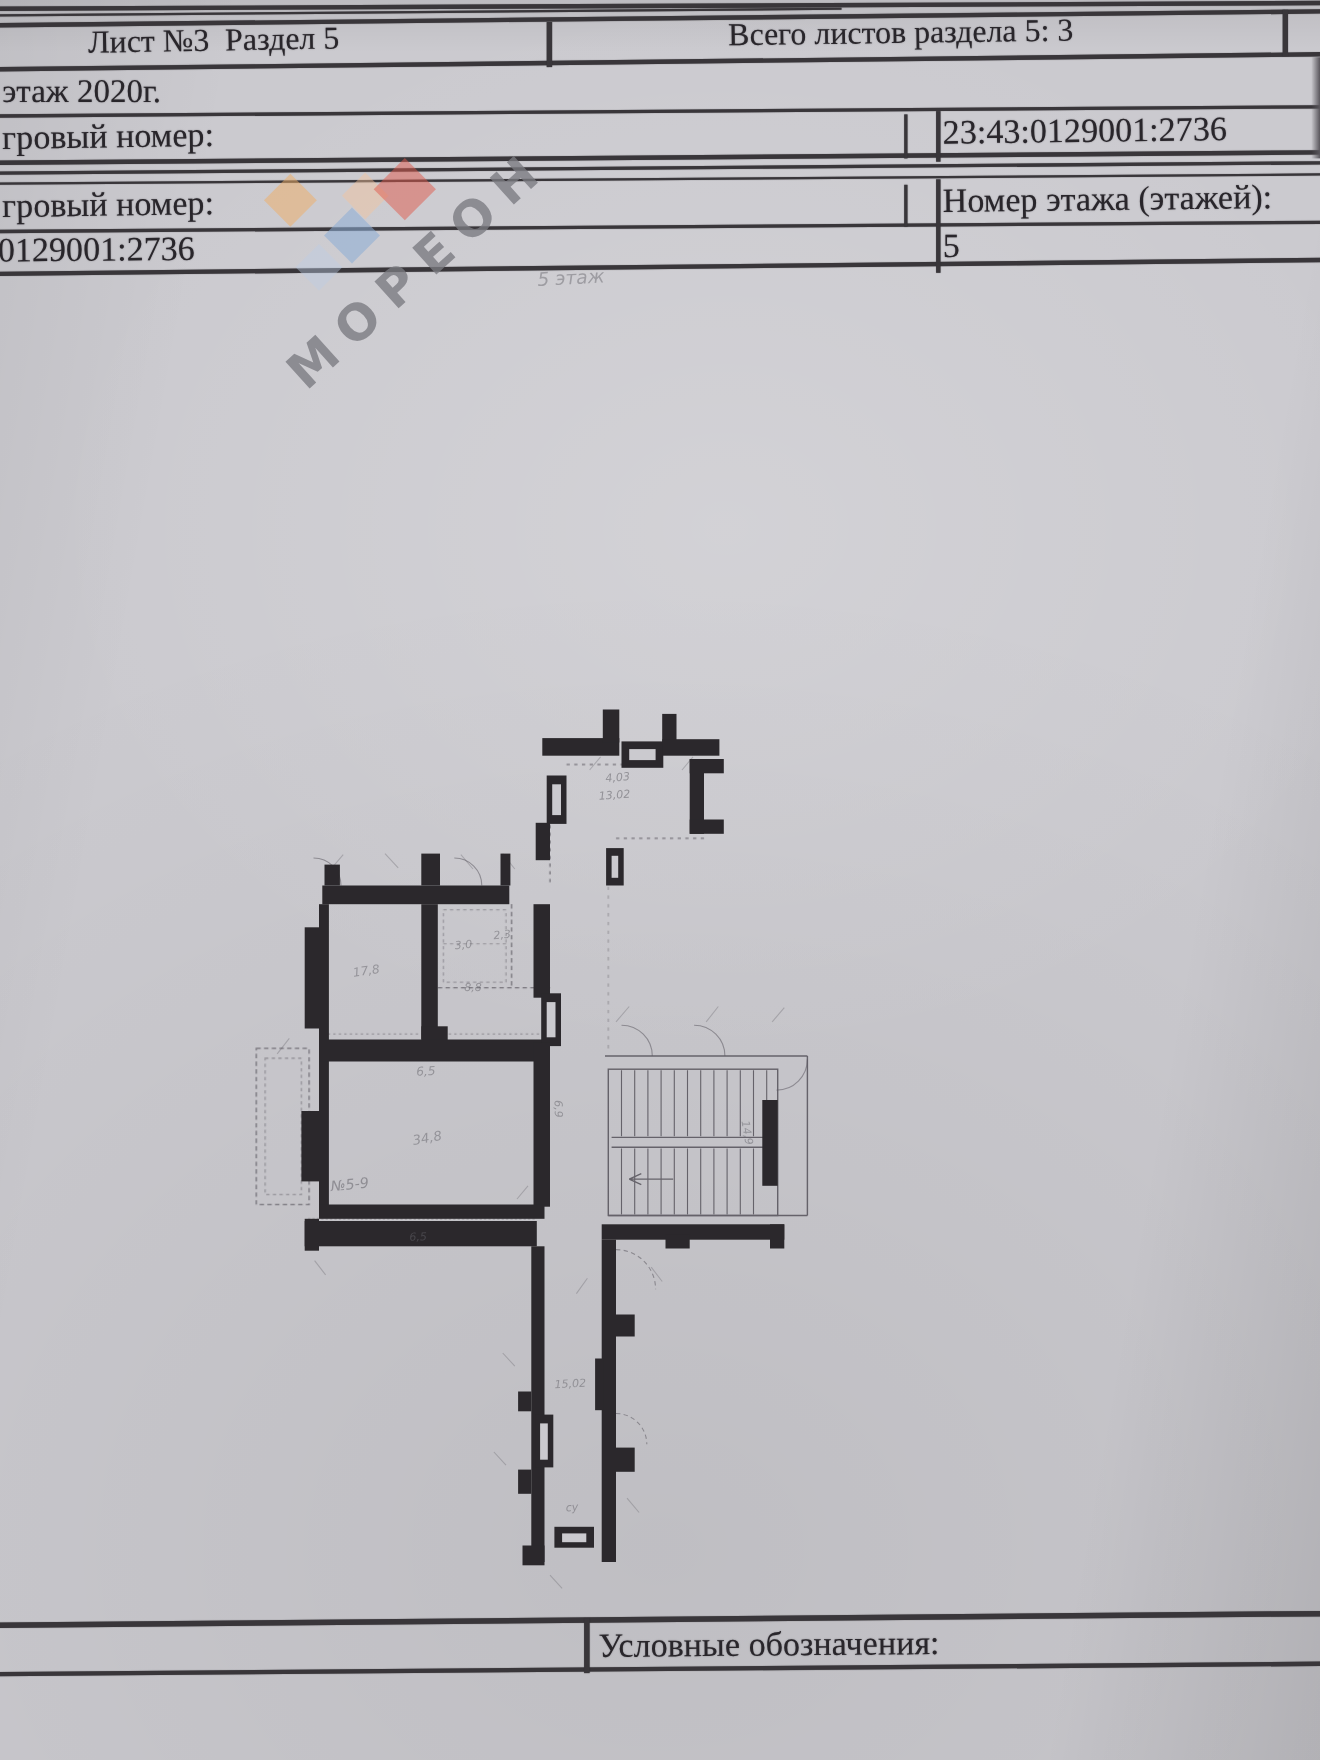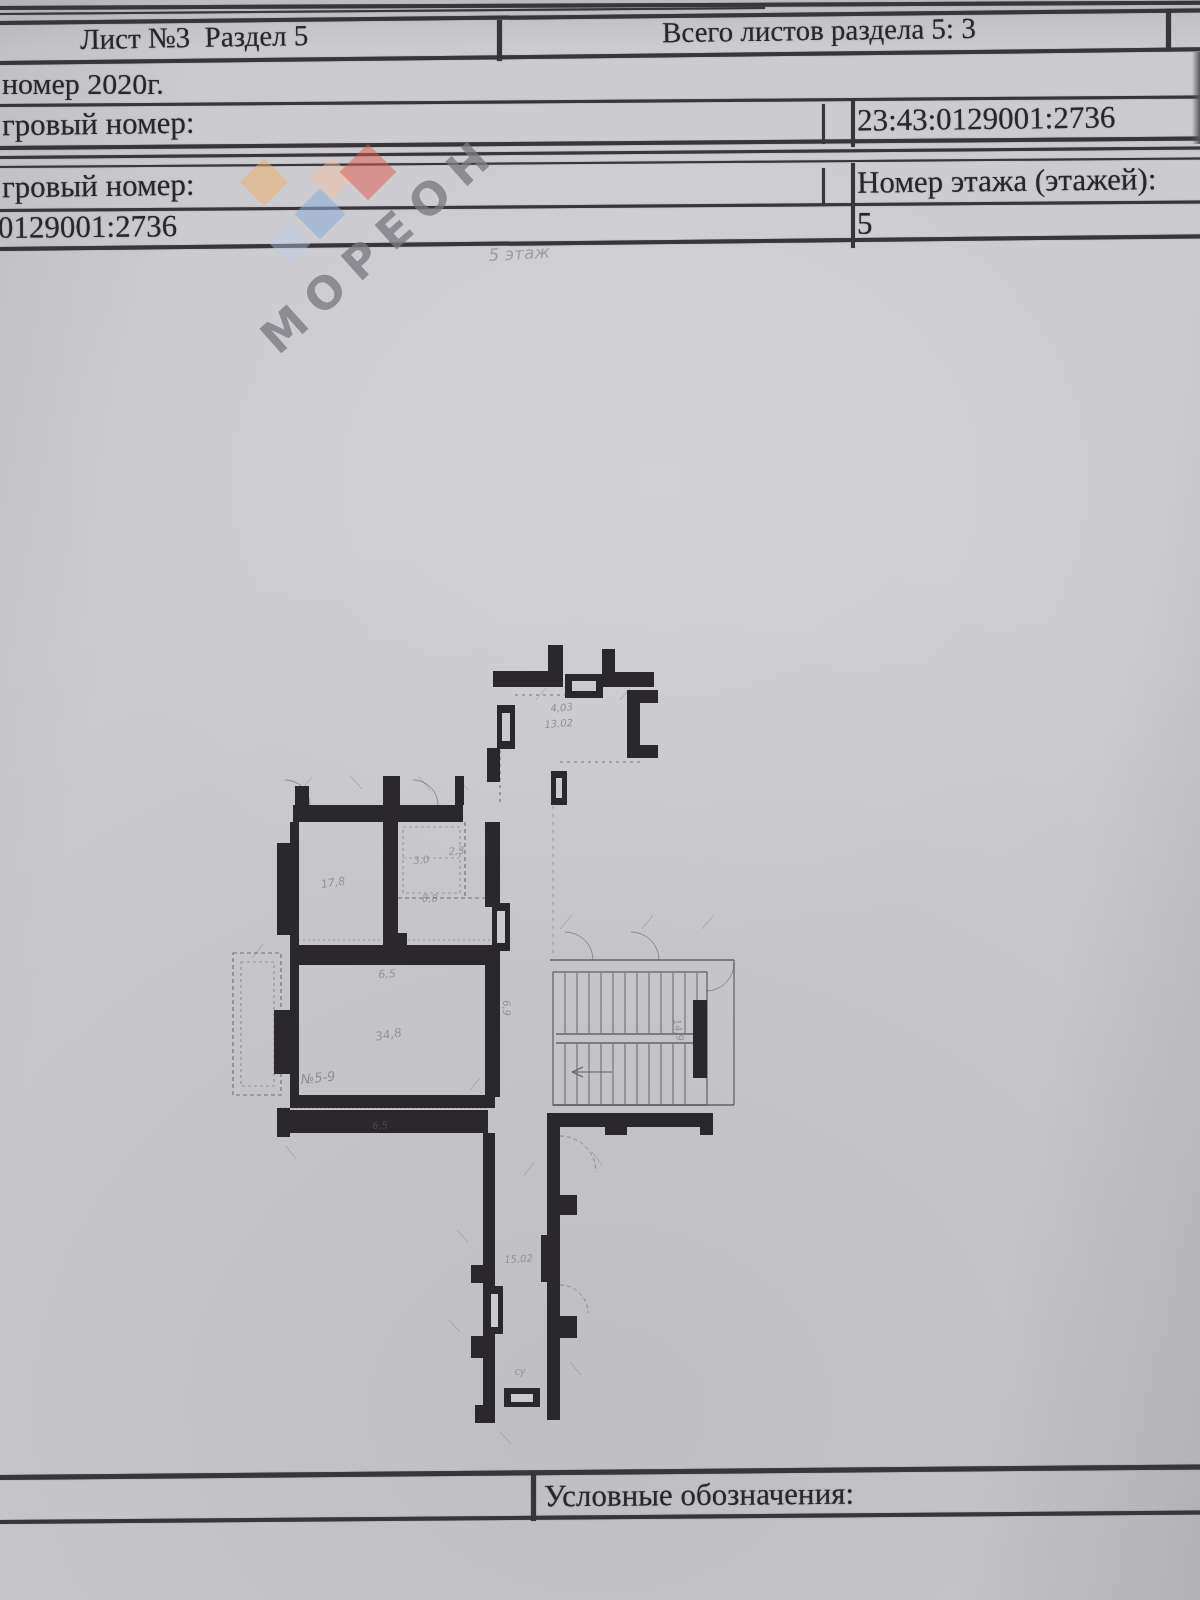--- a/index.html
+++ b/index.html
@@ -168,7 +168,7 @@
   <div class="doc-text" style="left:80px;top:22px;font-size:29px;transform:rotate(-1deg);">Лист №3  Раздел 5</div>
   <div class="doc-text" style="left:662px;top:15px;font-size:29px;transform:rotate(-0.8deg);">Всего листов раздела 5: 3</div>
 
-  <div class="doc-text" style="left:2px;top:68px;font-size:30px;">номер 2020г.</div>
+  <div class="doc-text" style="left:2px;top:68px;font-size:30px;">этаж 2020г.</div>
 
   <div class="doc-text" style="left:2px;top:108px;transform:rotate(-0.8deg);">гровый номер:</div>
   <div class="doc-text" style="left:857px;top:103px;transform:rotate(-0.7deg);">23:43:0129001:2736</div>

